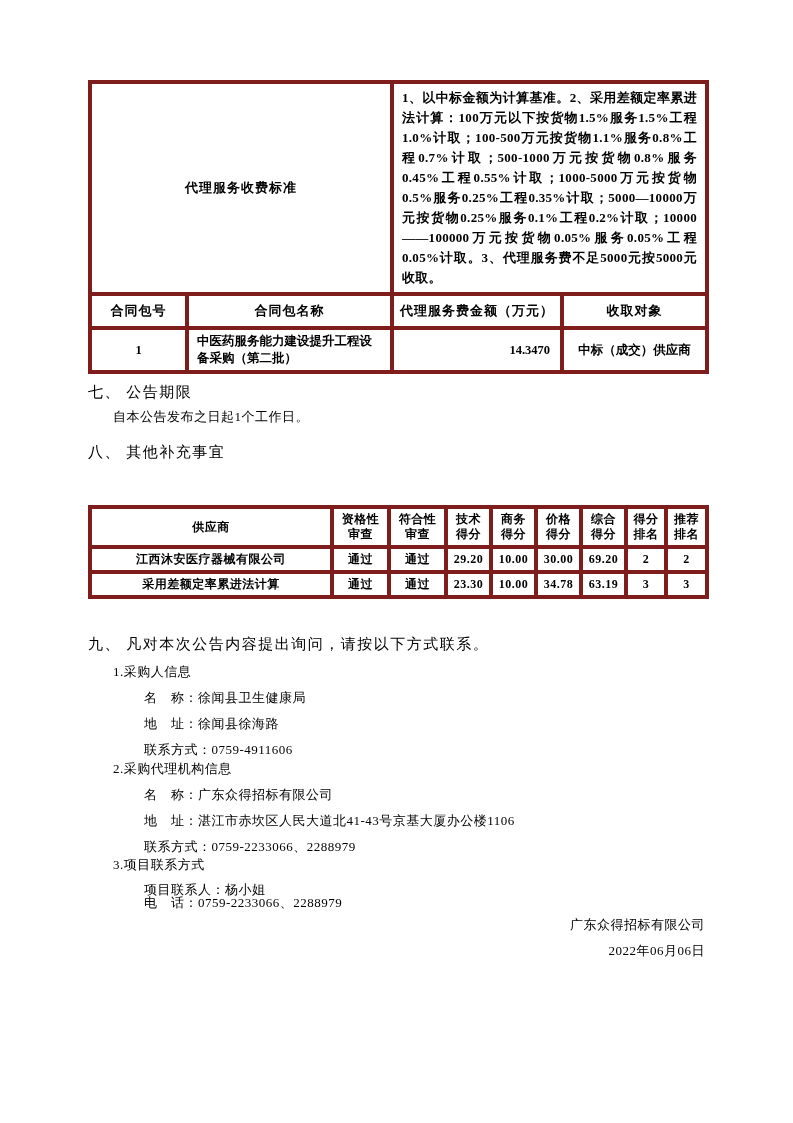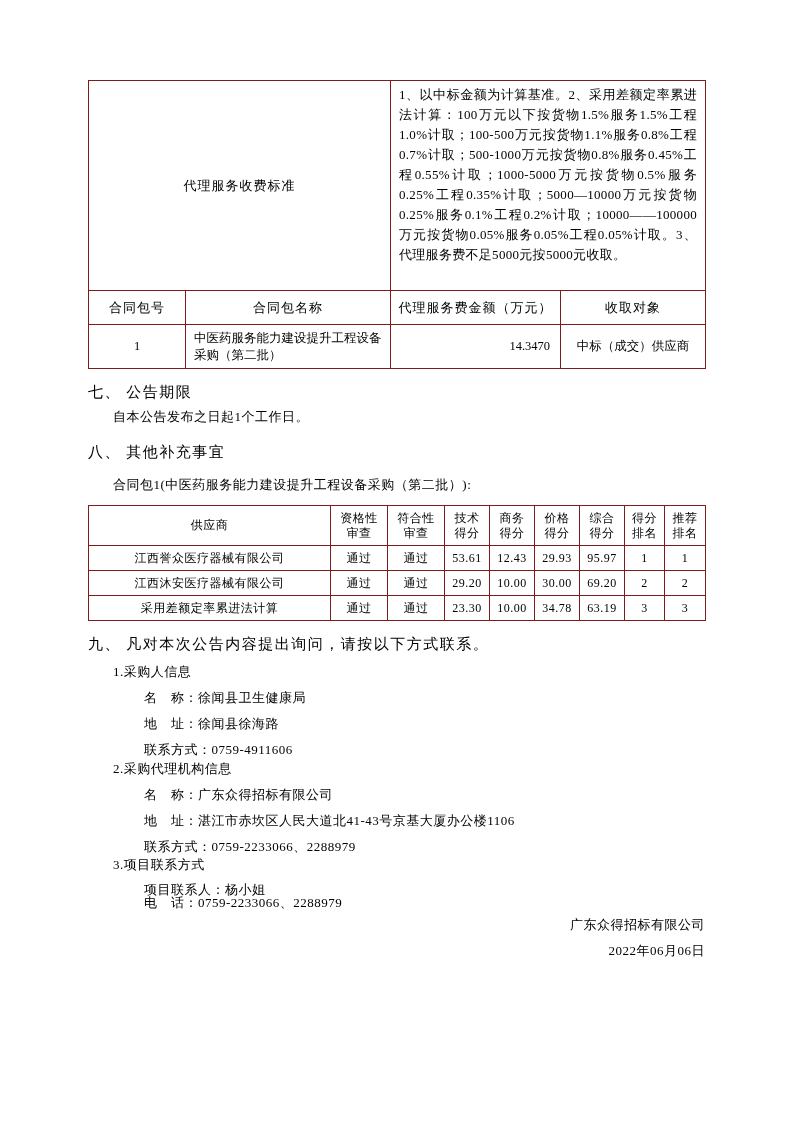--- a/index.html
+++ b/index.html
@@ -16,7 +16,7 @@
   .sec-heading { font-size:15px; letter-spacing:1.5px; white-space:nowrap; }
   .body-text { font-size:13px; letter-spacing:0.5px; white-space:nowrap; }
   table { border-collapse:collapse; table-layout:fixed; }
-  td, th { border:1px solid #7f1d1d; font-weight:normal; box-sizing:border-box; overflow:hidden; }
+  td, th { border:4px solid #7f1d1d; font-weight:bold; box-sizing:border-box; overflow:hidden; }
 
   
   .fee-table { width:617px; font-size:13px; }

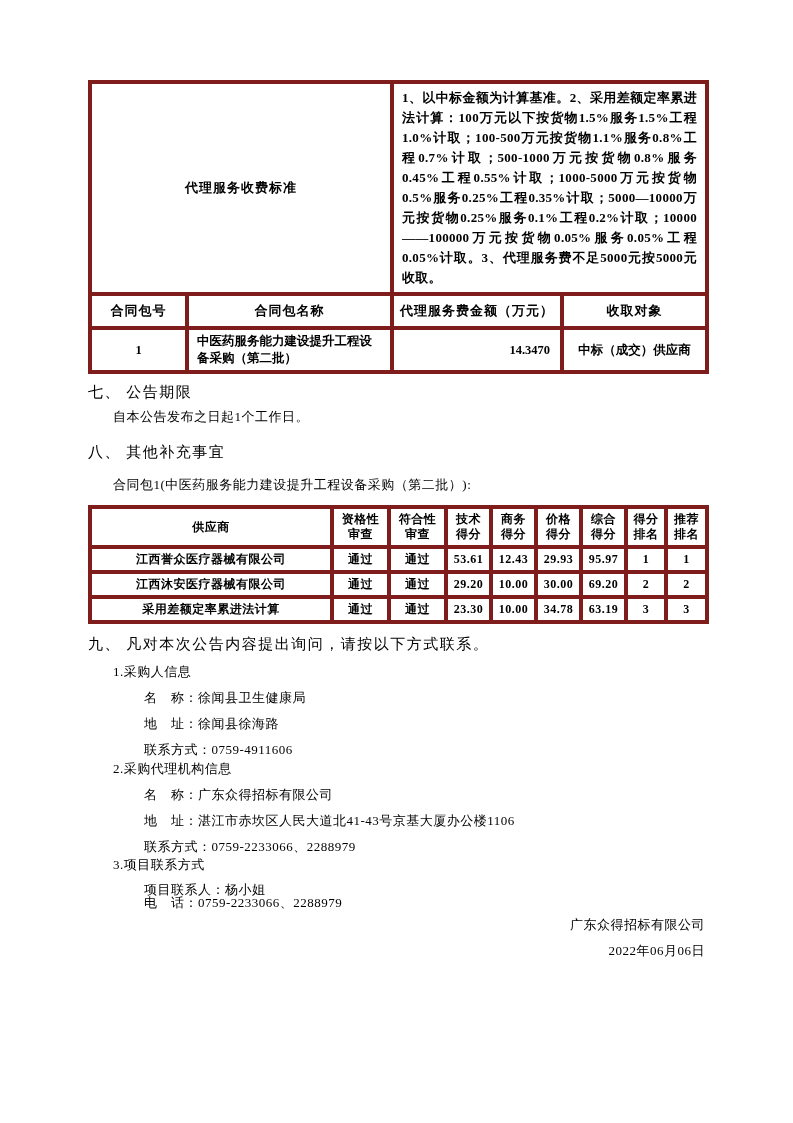--- a/index.html
+++ b/index.html
@@ -73,7 +73,6 @@
   <div class="abs body-text" style="left:113px; top:408px;">自本公告发布之日起1个工作日。</div>
 
   <div class="abs sec-heading" style="left:88px; top:443px;">八、 其他补充事宜</div>
-  <div class="abs body-text" style="left:113px; top:476px;">合同包1(中医药服务能力建设提升工程设备采购（第二批）):</div>
 
   <table class="abs score-table" style="left:88px; top:505px;">
     <colgroup>

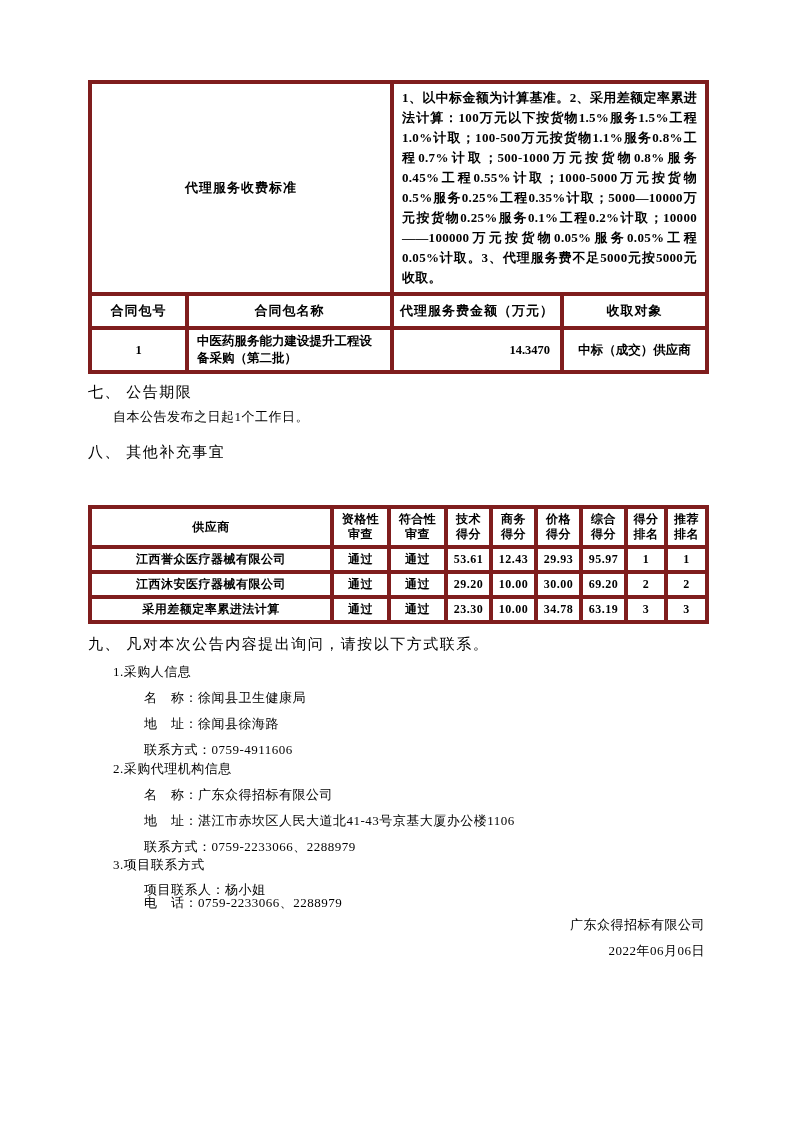--- a/index.html
+++ b/index.html
@@ -126,17 +126,6 @@
       </th>
     </tr>
     <tr>
-      <td>江西誉众医疗器械有限公司</td>
-      <td>通过</td>
-      <td>通过</td>
-      <td>53.61</td>
-      <td>12.43</td>
-      <td>29.93</td>
-      <td>95.97</td>
-      <td>1</td>
-      <td>1</td>
-    </tr>
-    <tr>
       <td>江西沐安医疗器械有限公司</td>
       <td>通过</td>
       <td>通过</td>

